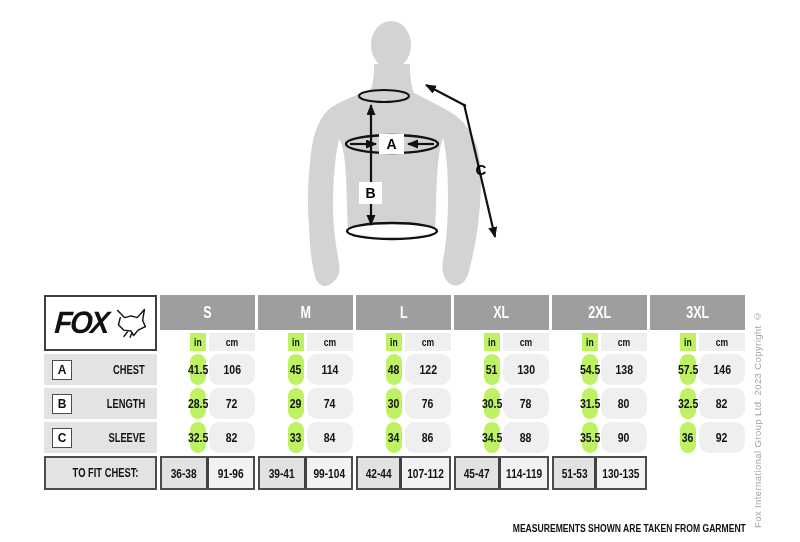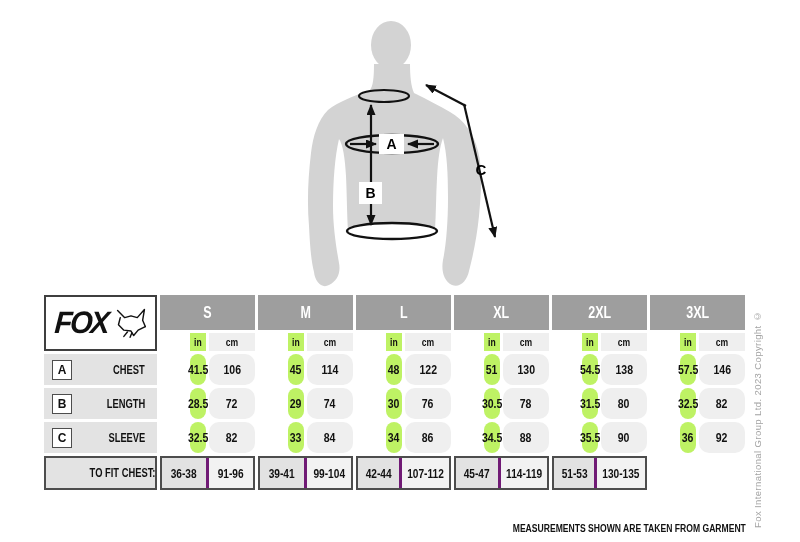--- a/index.html
+++ b/index.html
@@ -41,7 +41,7 @@
              display:flex;align-items:center;justify-content:center;
              font-size:12px;font-weight:bold;box-sizing:border-box;}
   .fit-label{background:#e3e3e3;border:2px solid #4d4d4d;display:flex;align-items:center;
-             justify-content:flex-end;padding-right:0;font-size:12px;}
+             justify-content:flex-end;padding-right:17px;font-size:12px;}
   .fit-pair{grid-column:span 2;border:2px solid #4d4d4d;background:#701a75;
             display:flex;gap:3px;}
   .fit-pair>div{flex:1;display:flex;align-items:center;justify-content:center;font-size:13px;}

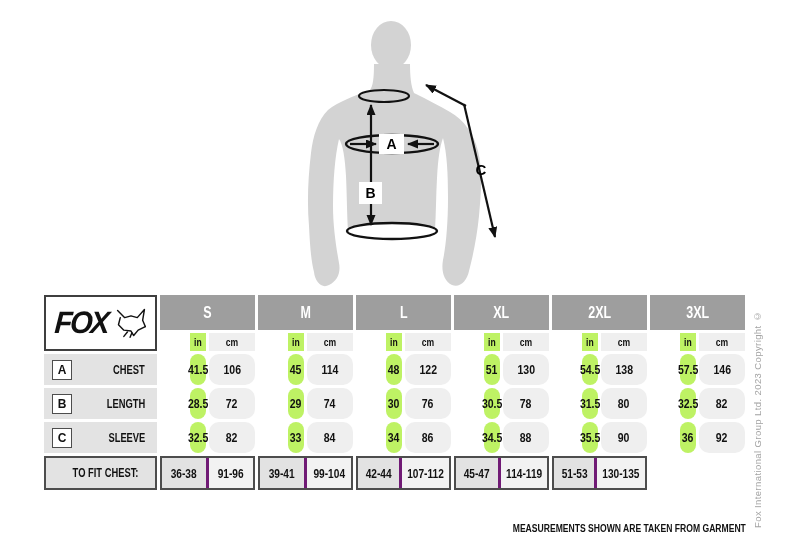--- a/index.html
+++ b/index.html
@@ -42,7 +42,7 @@
              font-size:12px;font-weight:bold;box-sizing:border-box;}
   .fit-label{background:#e3e3e3;border:2px solid #4d4d4d;display:flex;align-items:center;
              justify-content:flex-end;padding-right:17px;font-size:12px;}
-  .fit-pair{grid-column:span 2;border:2px solid #4d4d4d;background:#701a75;
+  .fit-pair{grid-column:span 2;border:2px solid #4d4d4d;background:#404040;
             display:flex;gap:3px;}
   .fit-pair>div{flex:1;display:flex;align-items:center;justify-content:center;font-size:13px;}
   .fit-in{background:#e2e2e2;}

